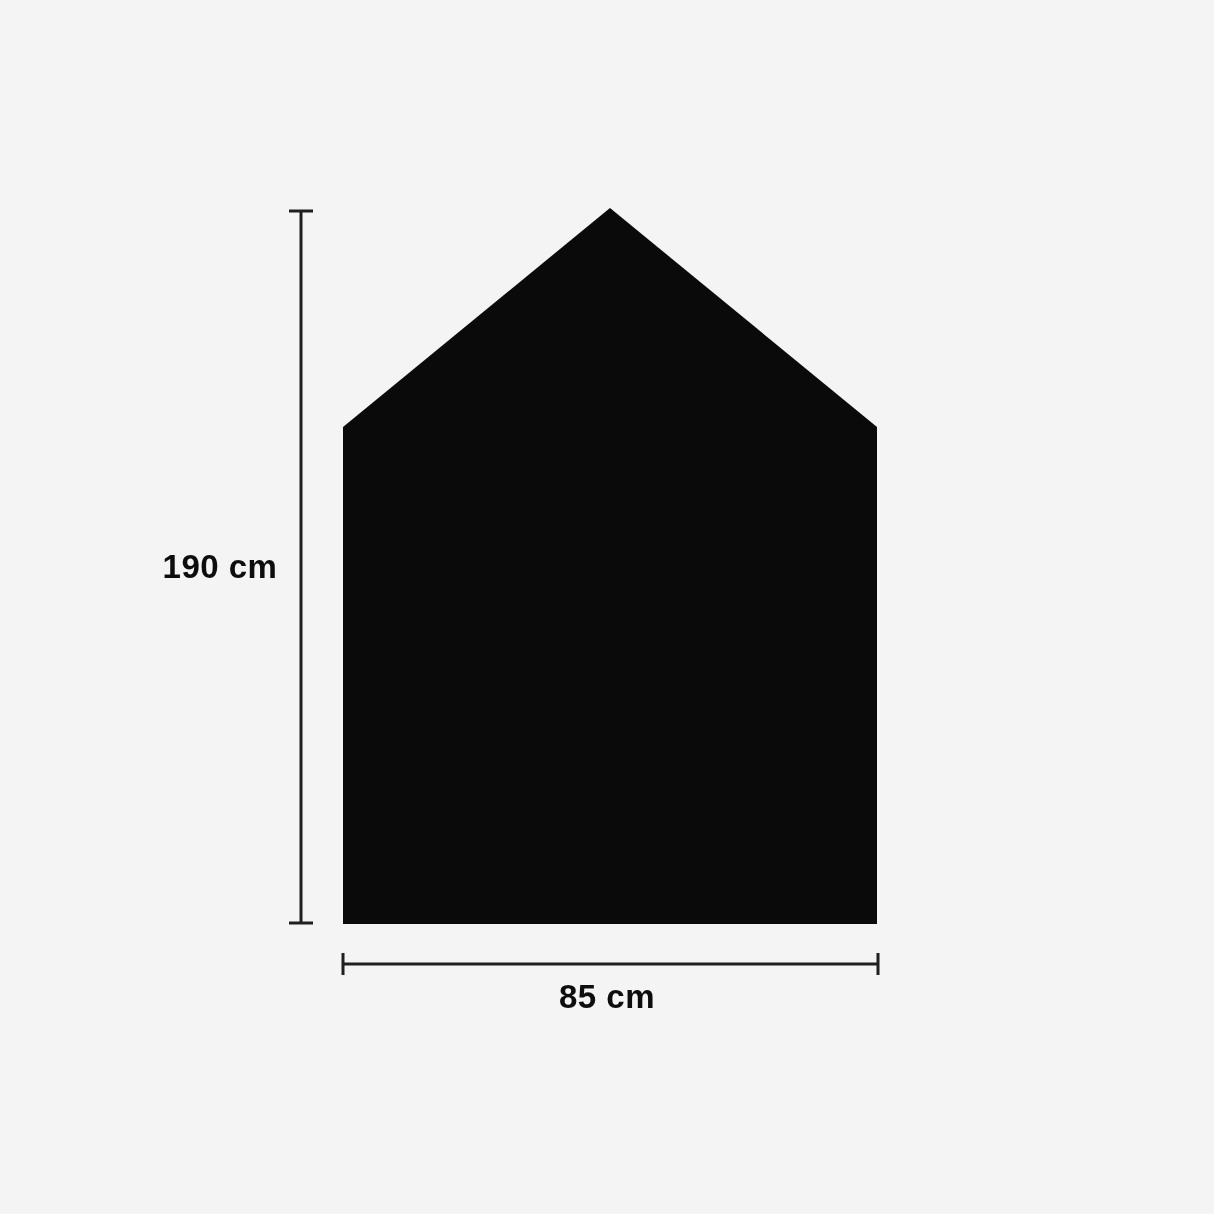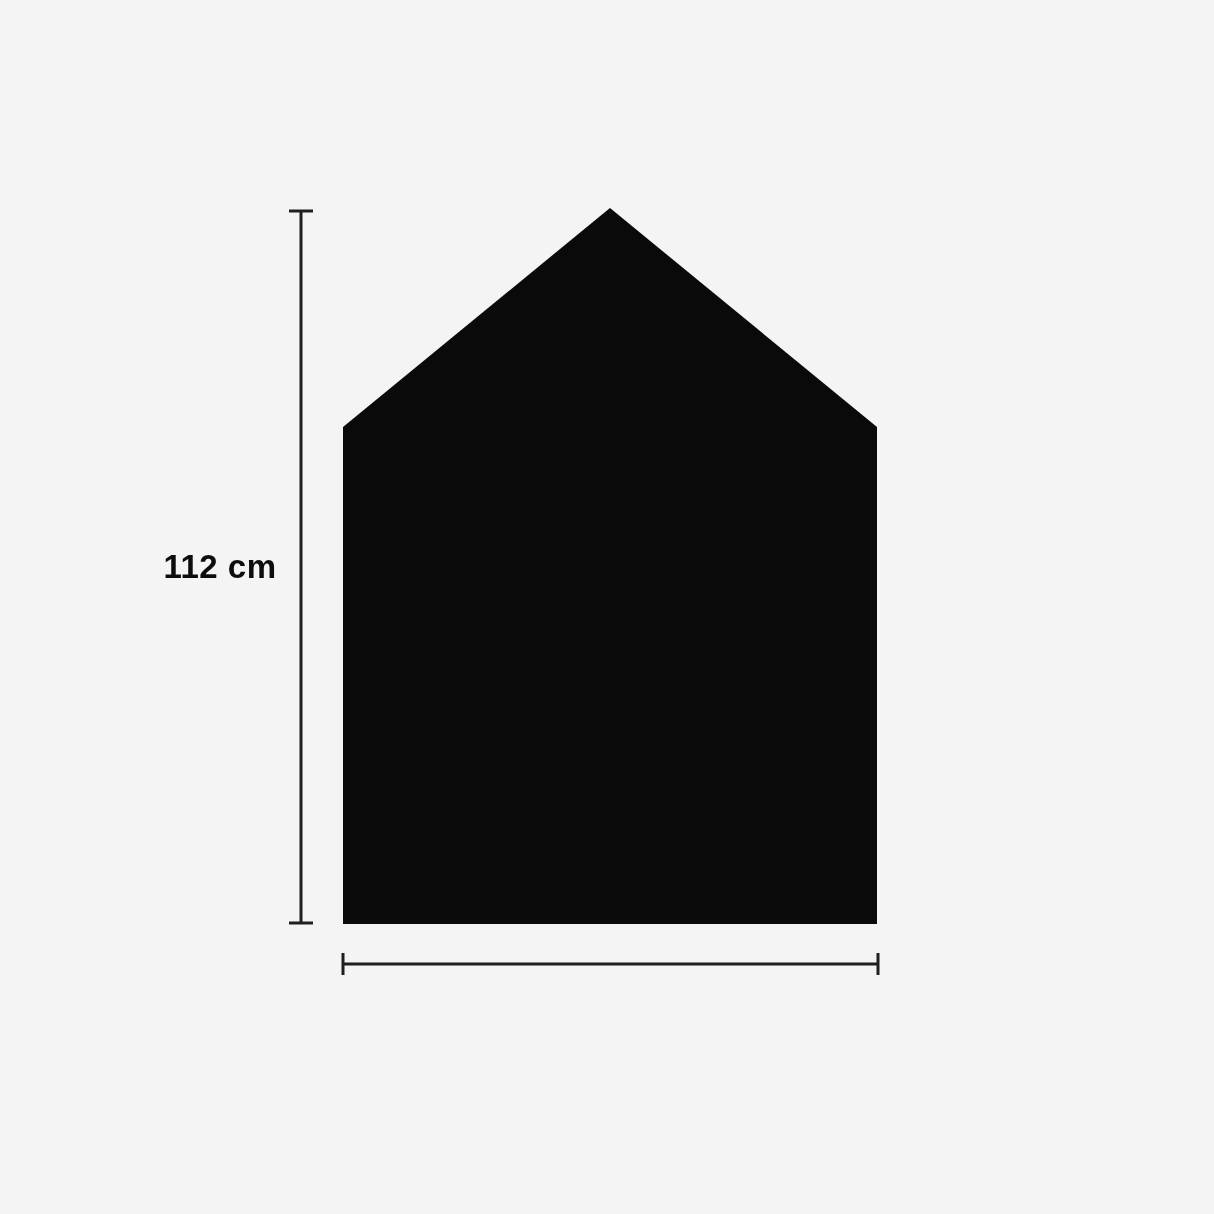--- a/index.html
+++ b/index.html
@@ -65,7 +65,7 @@
     </g>
   </svg>
 
-  <div class="dim-label dim-label--height">112 cm</div>
+  <div class="dim-label dim-label--height">190 cm</div>
 
 
 </div>

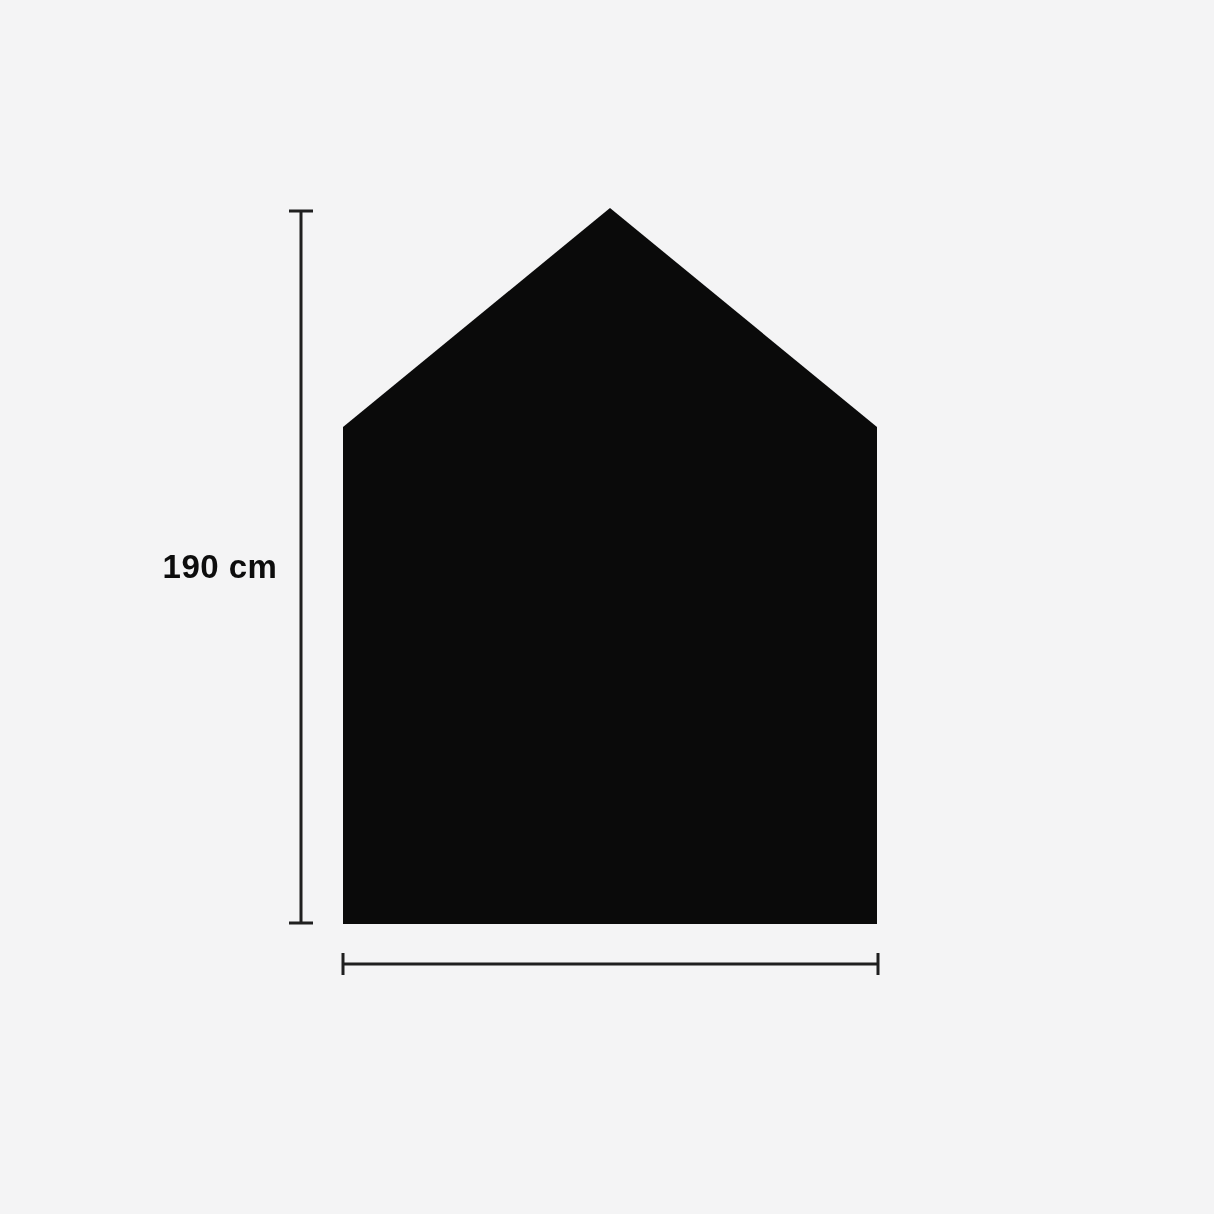--- a/index.html
+++ b/index.html
@@ -67,6 +67,7 @@
 
   <div class="dim-label dim-label--height">190 cm</div>
 
+  <div class="dim-label dim-label--width">85 cm</div>
 
 </div>
 

